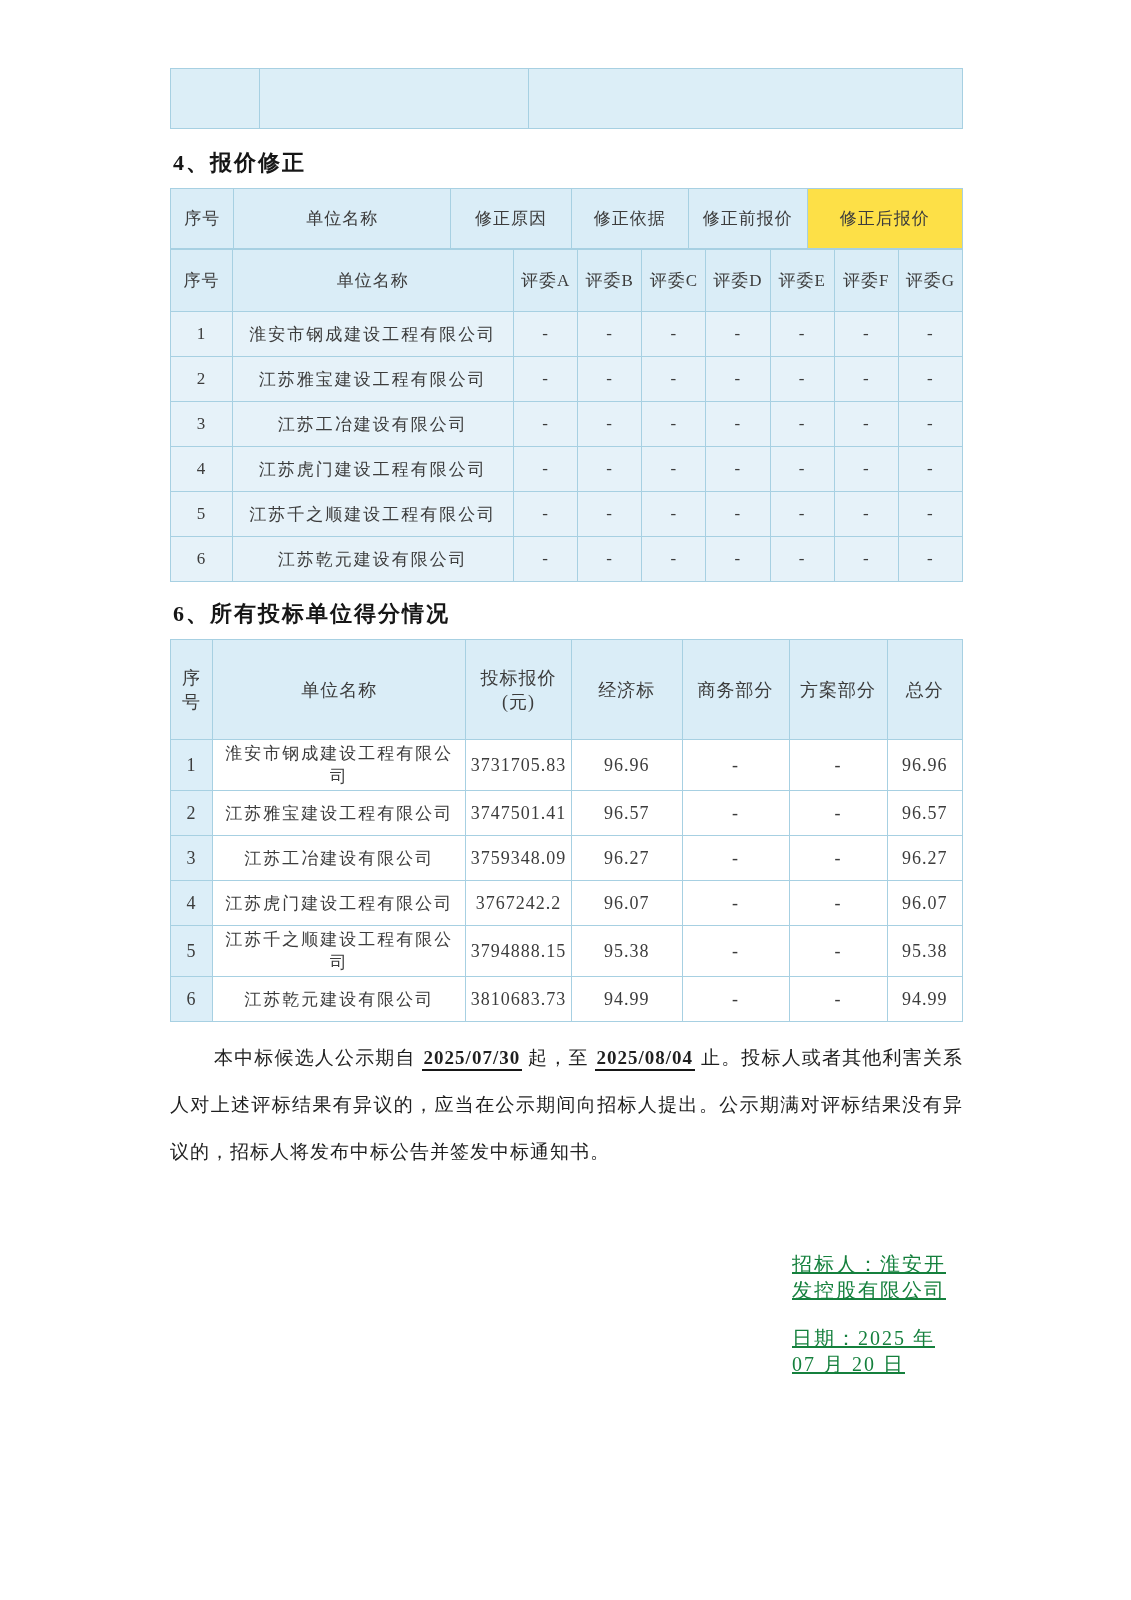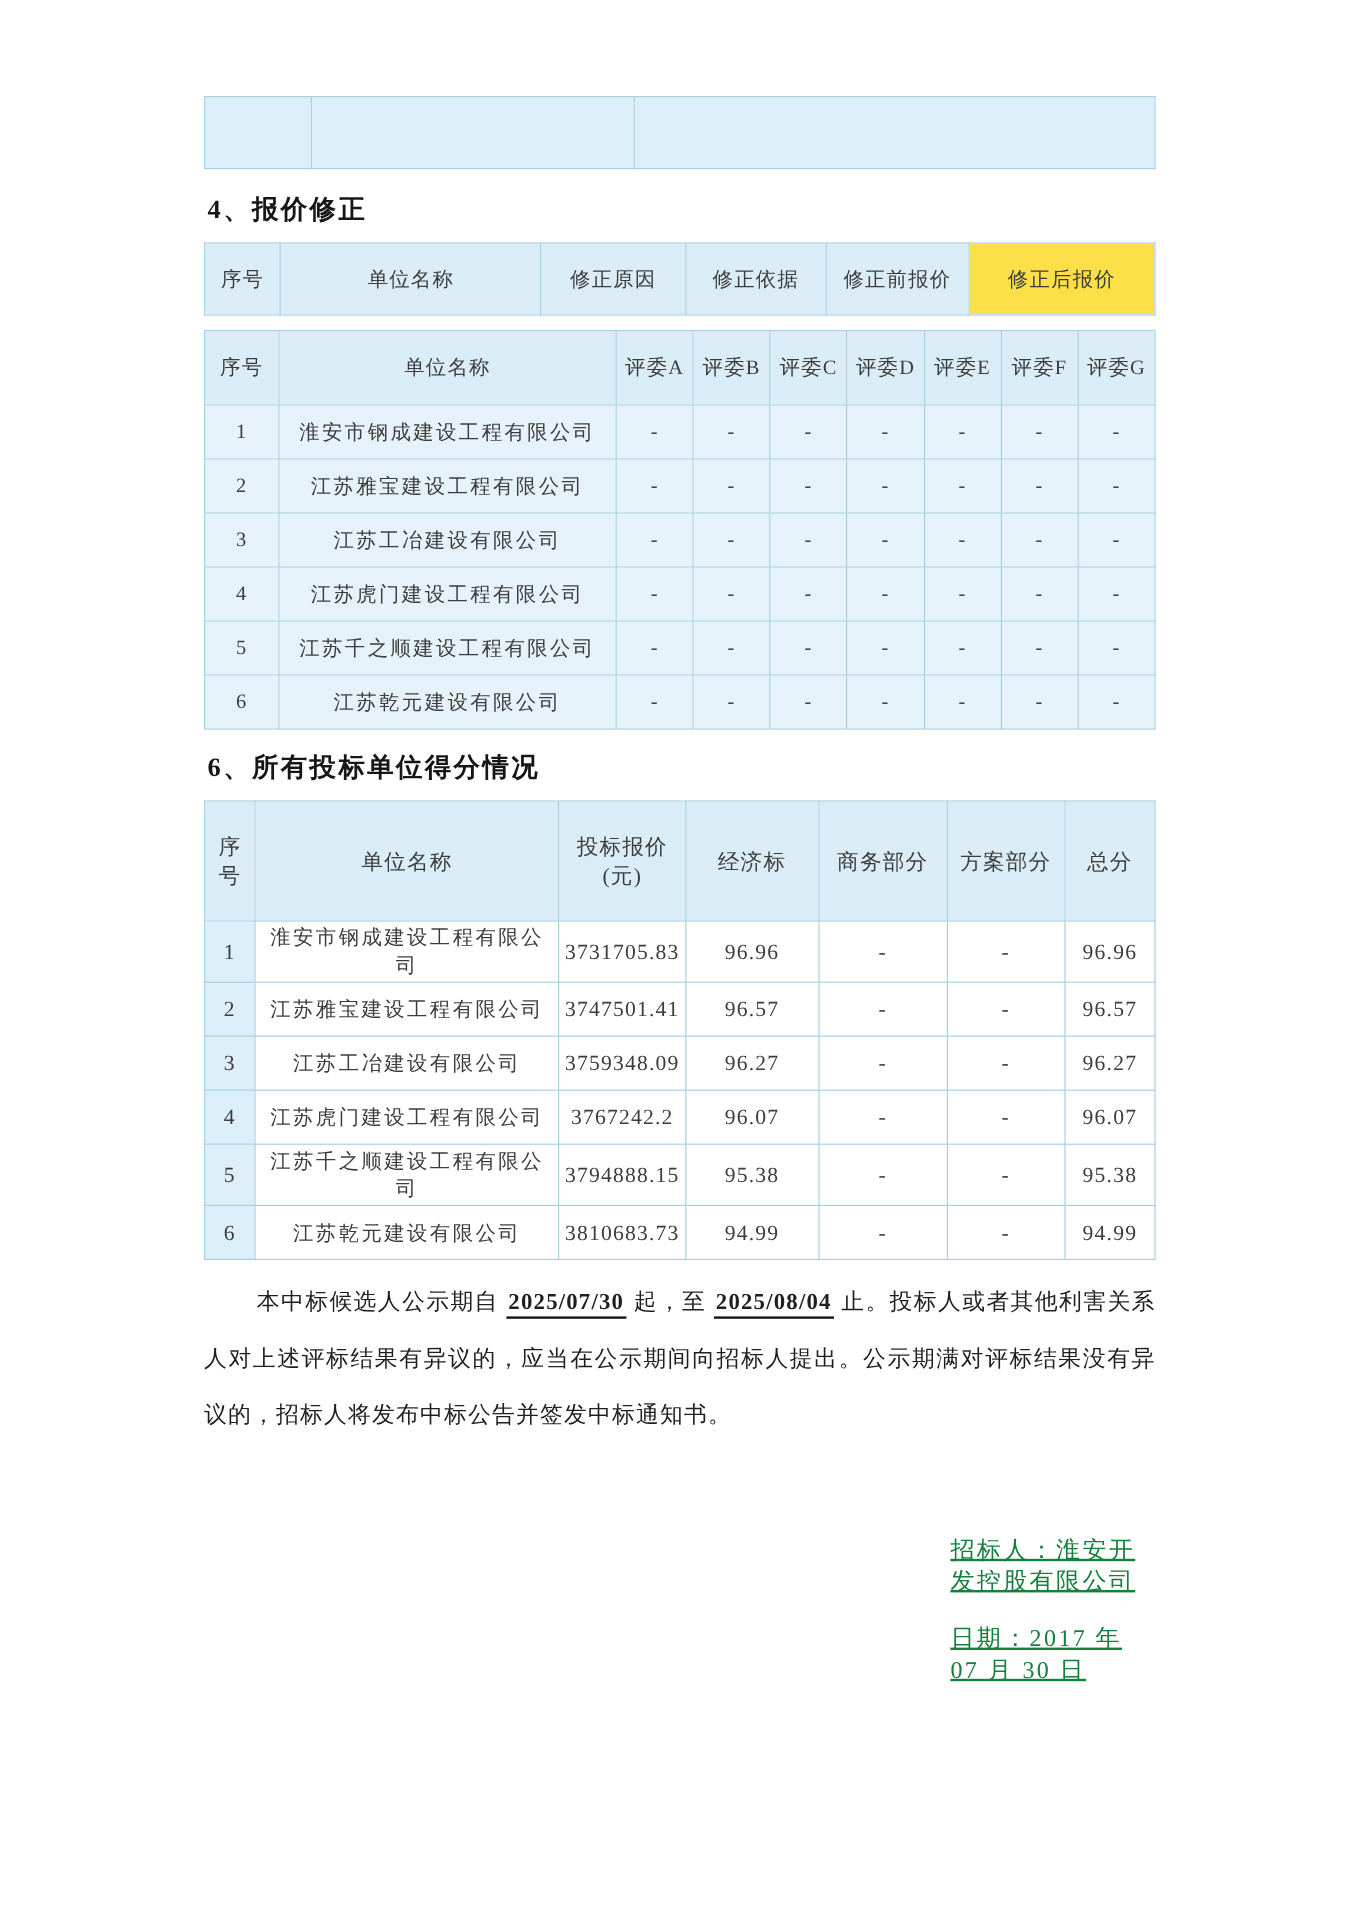--- a/index.html
+++ b/index.html
@@ -10,7 +10,7 @@
     padding: 68px 95px 0 97px; position: relative; overflow: hidden;
   }
   
-  table.tbl { width: 100%; border-collapse: collapse; table-layout: fixed; margin-top: 12px; }
+  table.tbl { width: 100%; border-collapse: collapse; table-layout: fixed; }
   .tbl th, .tbl td {
     border: 1px solid #a7d0e2; text-align: center; vertical-align: middle;
     font-weight: normal; font-size: 17px; color: #3c3c3c; padding: 2px 3px;

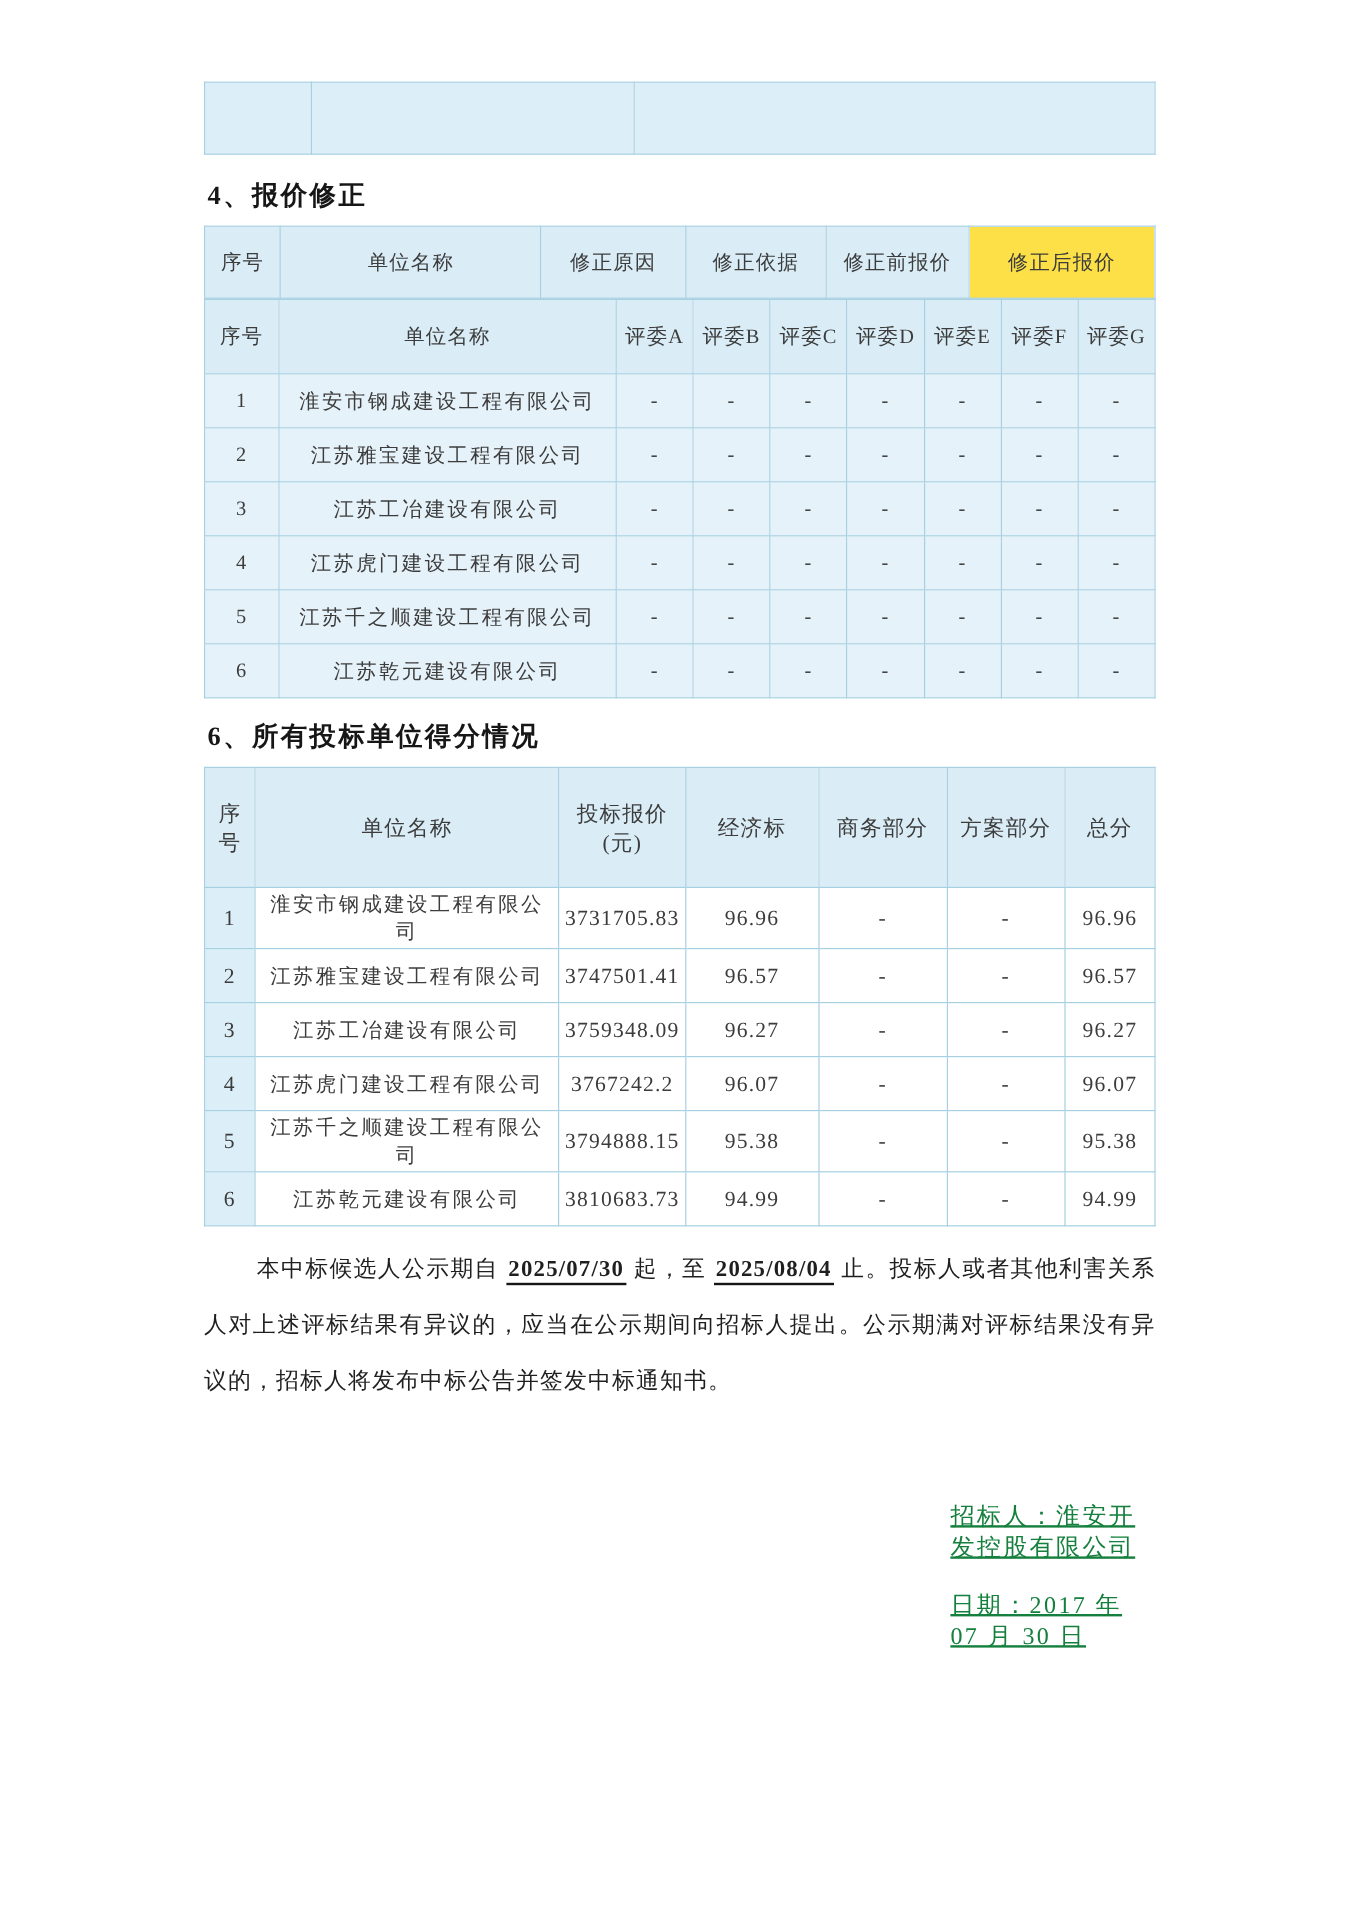--- a/index.html
+++ b/index.html
@@ -274,7 +274,7 @@
 
   <div class="signature">
     <p>招标人：淮安开发控股有限公司</p>
-    <p>日期：2017 年 07 月 30 日</p>
+    <p>日期：2025 年 07 月 20 日</p>
   </div>
 
 </div>

